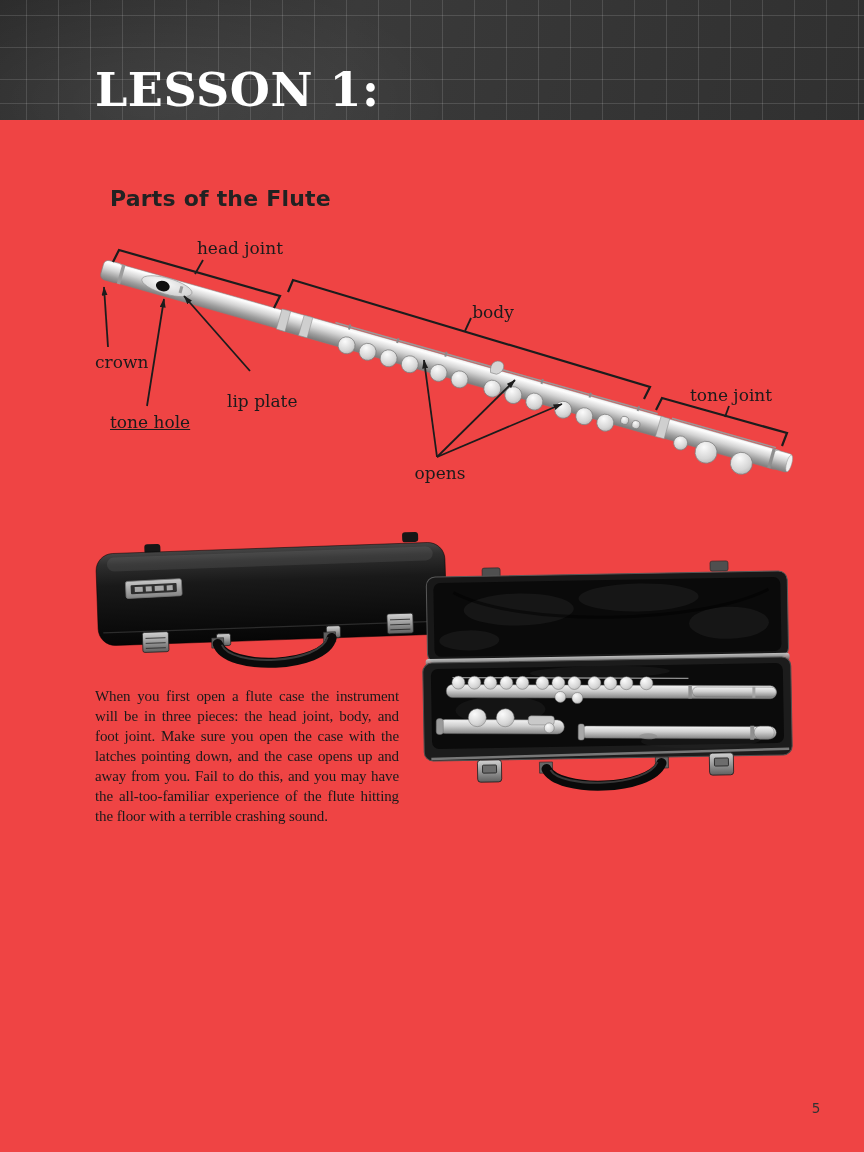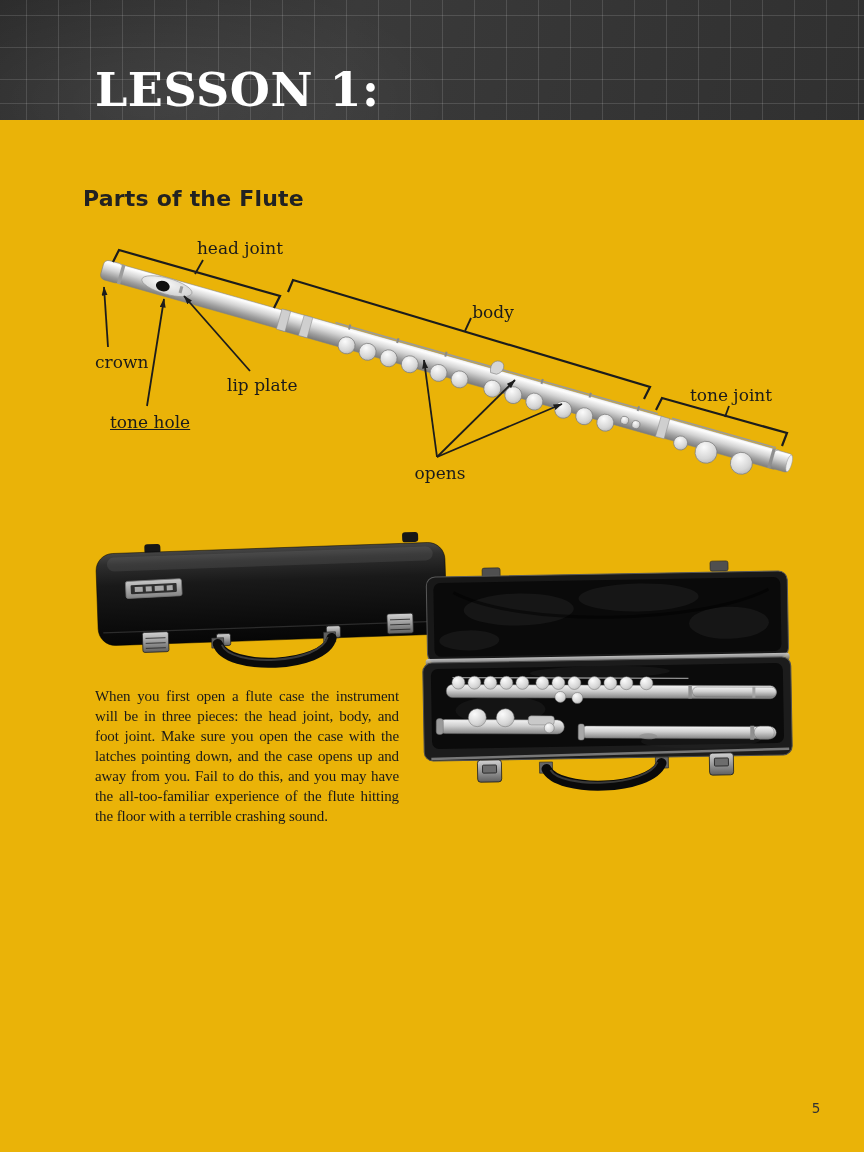--- a/index.html
+++ b/index.html
@@ -5,7 +5,7 @@
   html,body{margin:0;padding:0;}
   body{width:864px;height:1152px;background:#ffffff;overflow:hidden;
        font-family:"Liberation Serif", serif;}
-  .page{position:relative;width:864px;height:1152px;background:#eab308;}
+  .page{position:relative;width:864px;height:1152px;background:#ef4444;}
 
   
   .band{position:absolute;top:0;left:0;width:864px;height:120px;

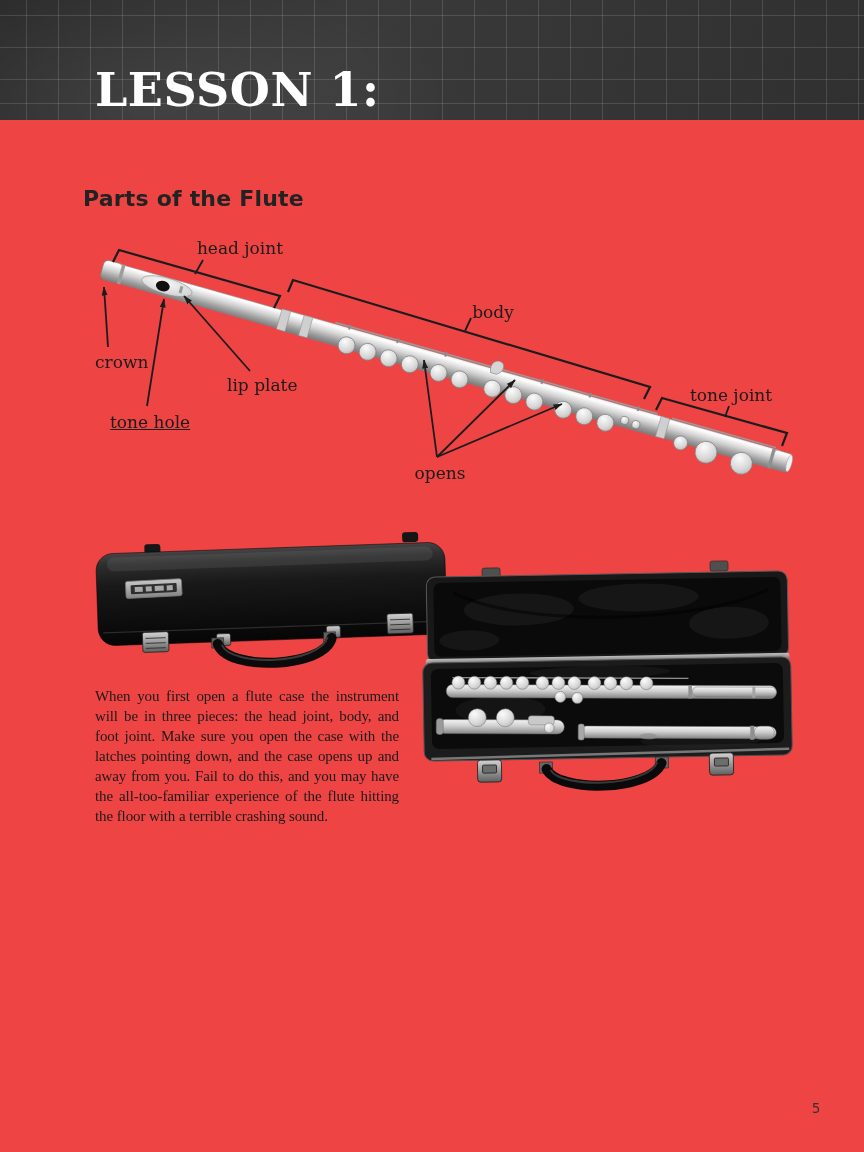--- a/index.html
+++ b/index.html
@@ -24,7 +24,7 @@
   .chapter-title{position:absolute;left:95px;top:121px;margin:0;
         font-family:"DejaVu Serif", serif;font-weight:400;font-size:42px;line-height:50px;
         color:#121212;letter-spacing:-0.5px;}
-  .section-title{position:absolute;left:83px;top:185px;margin:0;
+  .section-title{position:absolute;left:110px;top:185px;margin:0;
         font-family:"DejaVu Sans", sans-serif;font-weight:bold;font-size:22px;line-height:27px;
         color:#222222;letter-spacing:0.2px;}
 

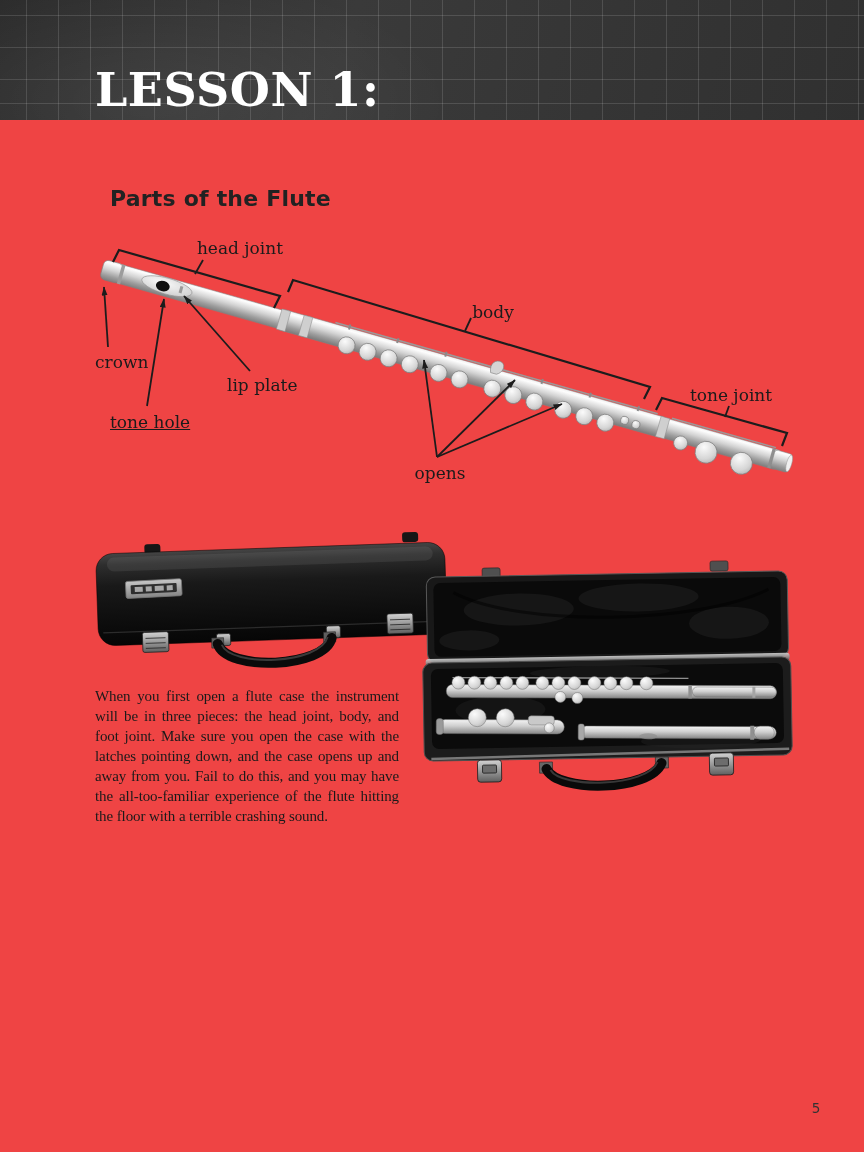--- a/index.html
+++ b/index.html
@@ -157,7 +157,7 @@
 
     <span class="dlabel center" style="left:170px;top:9px;width:140px;">head joint</span>
     <span class="dlabel" style="left:95px;top:123px;text-align:right;">crown</span>
-    <span class="dlabel" style="left:227px;top:146px;">lip plate</span>
+    <span class="dlabel" style="left:227px;top:162px;">lip plate</span>
     <span class="dlabel" style="left:110px;top:183px;text-decoration:underline;">tone hole</span>
     <span class="dlabel center" style="left:433px;top:73px;width:120px;">body</span>
     <span class="dlabel center" style="left:390px;top:234px;width:100px;">opens</span>

